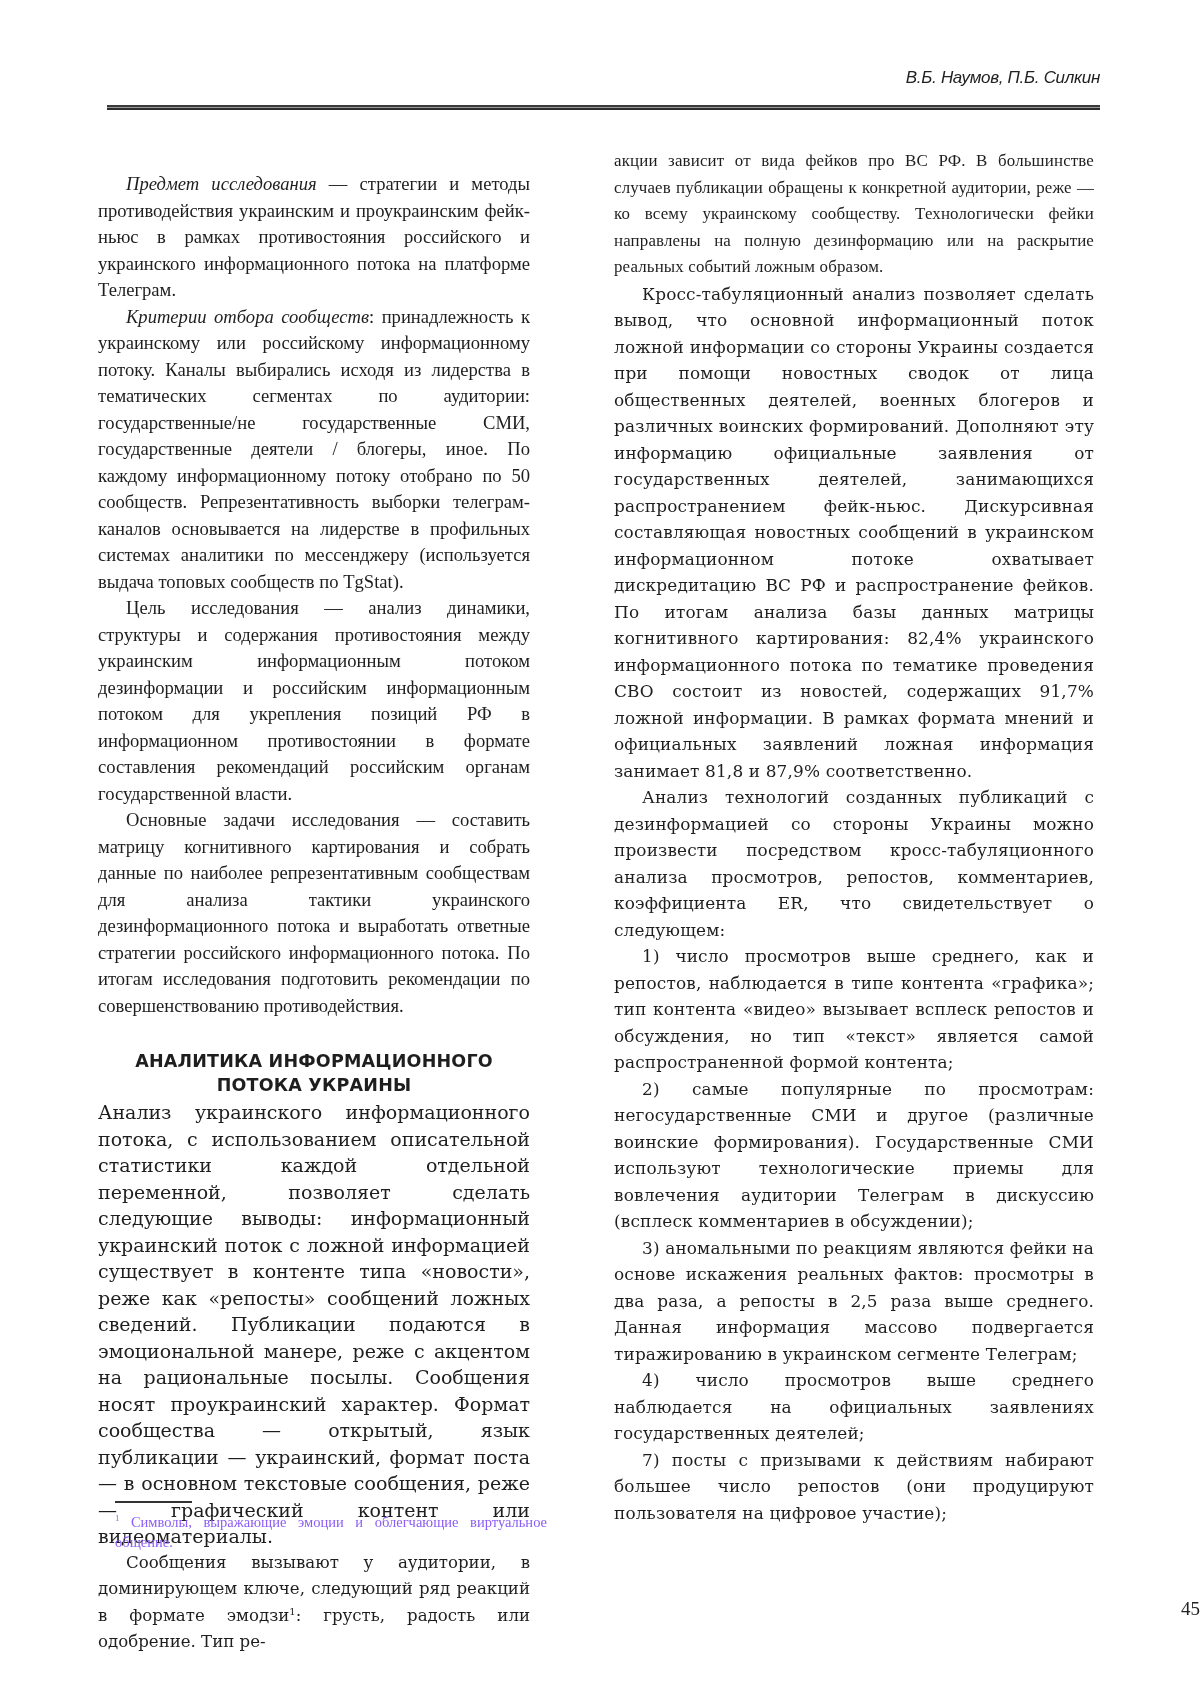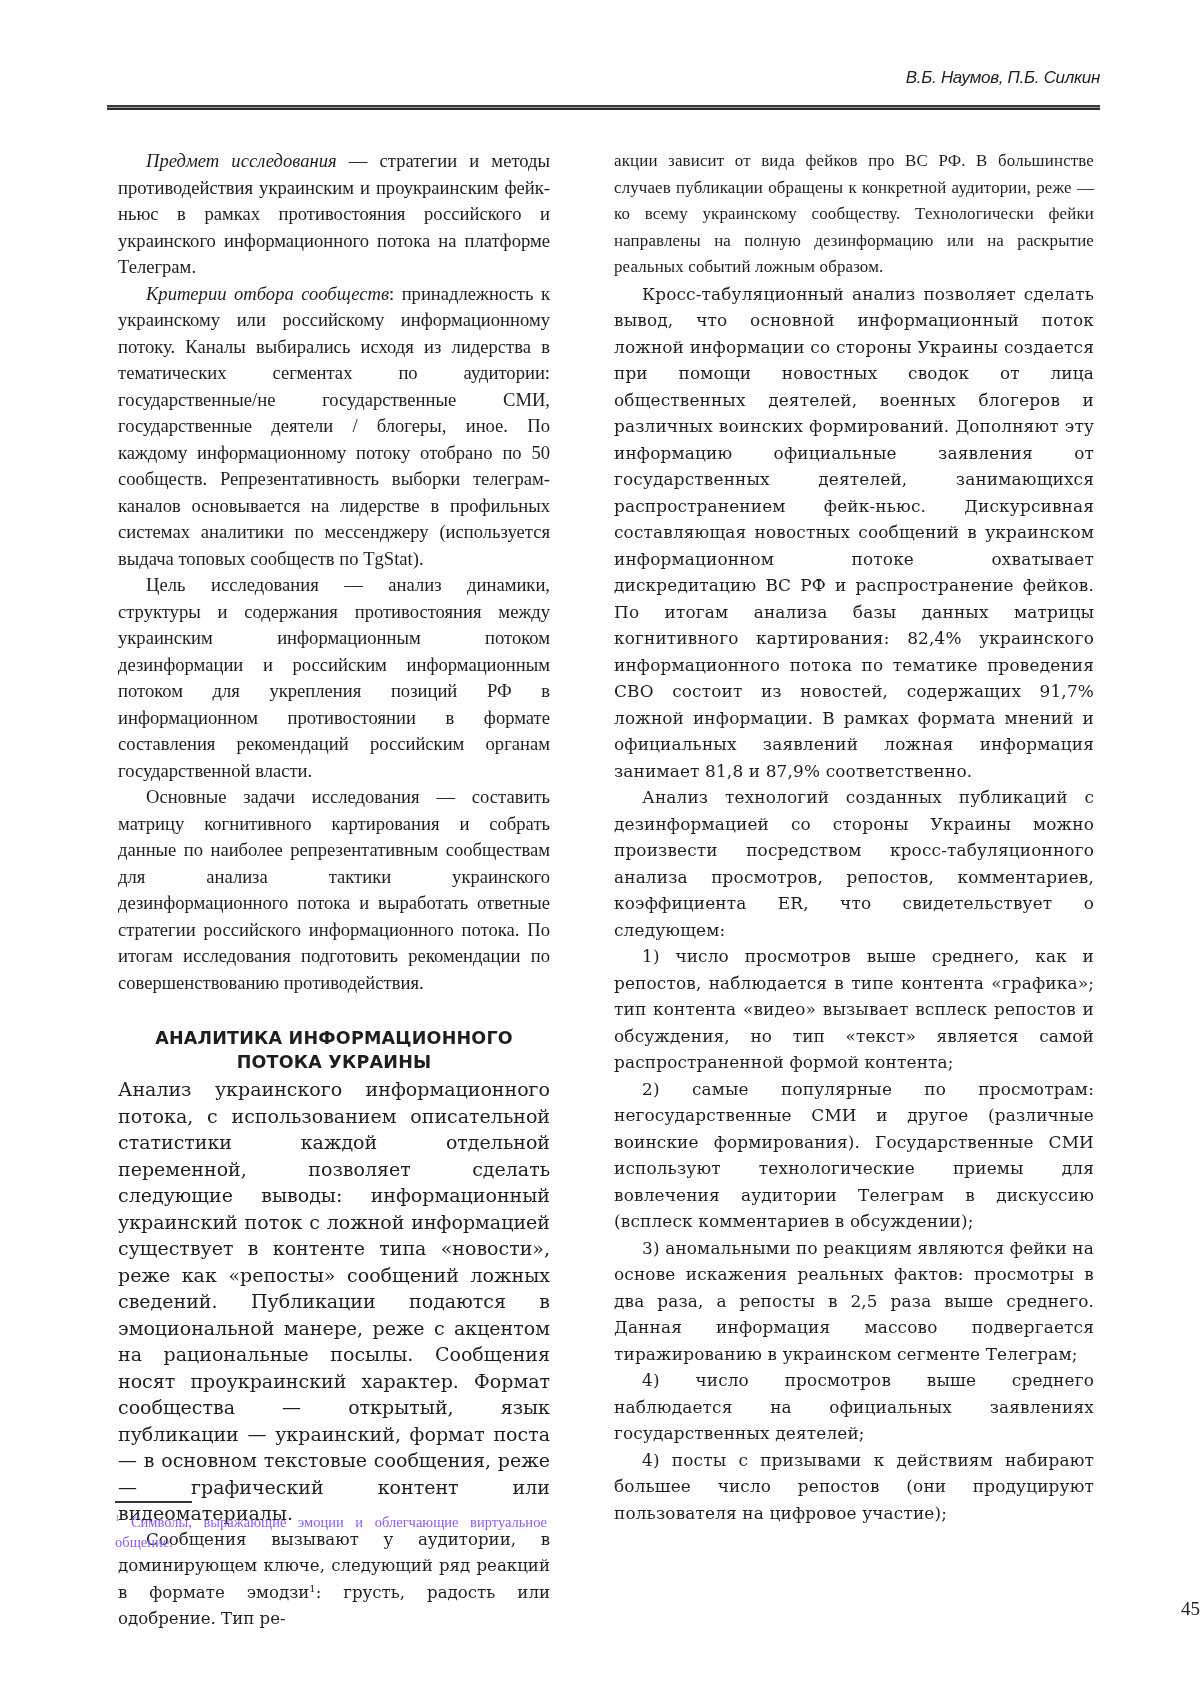--- a/index.html
+++ b/index.html
@@ -16,7 +16,7 @@
   .head-rule .l3 { height: 2px; background: #2c2c2c; }
 
   .col { position: absolute; top: 148px; font-family: "Liberation Serif", serif; font-size: 18.6px; line-height: 26.5px; text-align: justify; }
-  .col-left { left: 118px; width: 432px; }
+  .col-left { left: 98px; width: 432px; margin-top: 23px; }
   .col-right { left: 614px; width: 480px; font-family: "DejaVu Serif", serif; font-size: 16.9px; line-height: 26.5px; letter-spacing: 0.15px; }
   .col p { margin: 0; text-indent: 28px; hyphens: auto; }
   .col p.noindent { text-indent: 0; font-family: Liberation Serif, serif; }

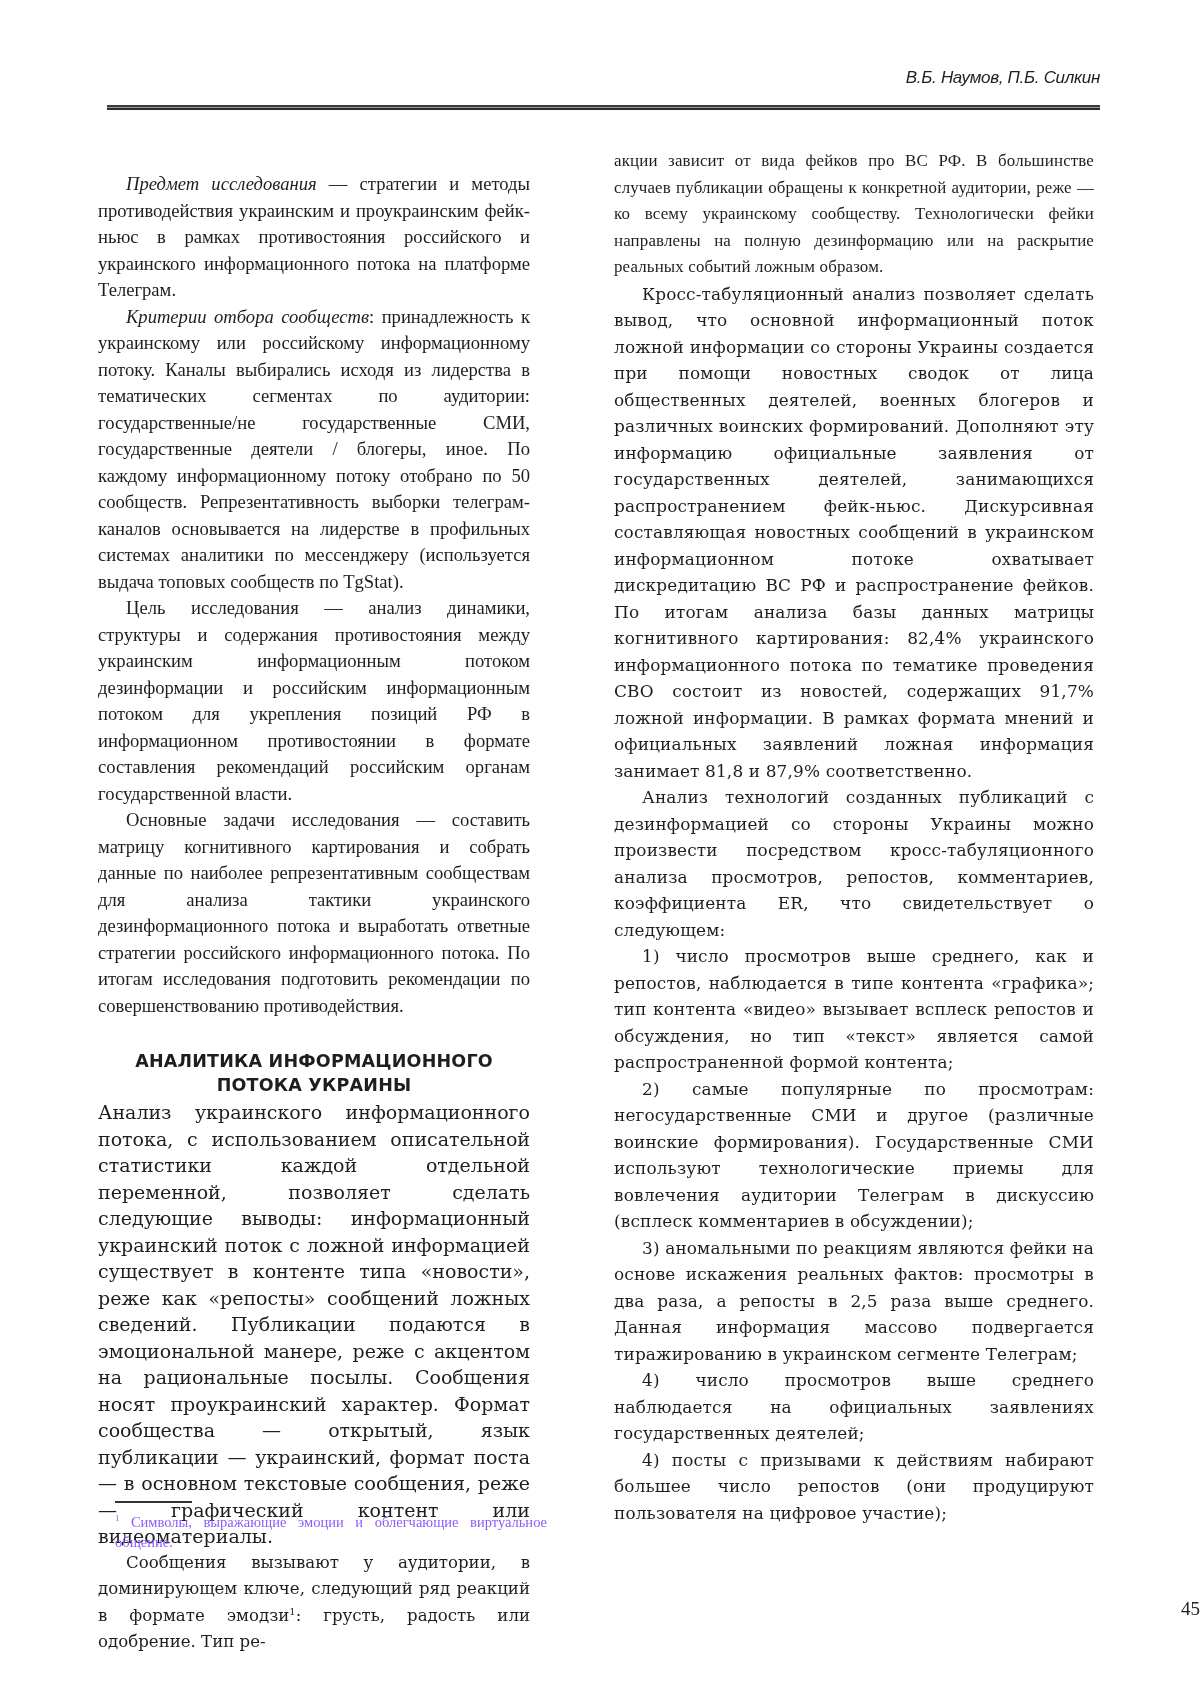--- a/index.html
+++ b/index.html
@@ -71,7 +71,7 @@
     <p>2) самые популярные по просмотрам: негосударственные СМИ и другое (различные воинские формирования). Государственные СМИ используют технологические приемы для вовлечения аудитории Телеграм в дискуссию (всплеск комментариев в обсуждении);</p>
     <p>3) аномальными по реакциям являются фейки на основе искажения реальных фактов: просмотры в два раза, а репосты в 2,5 раза выше среднего. Данная информация массово подвергается тиражированию в украинском сегменте Телеграм;</p>
     <p>4) число просмотров выше среднего наблюдается на официальных заявлениях государственных деятелей;</p>
-    <p>4) посты с призывами к действиям набирают большее число репостов (они продуцируют пользователя на цифровое участие);</p>
+    <p>7) посты с призывами к действиям набирают большее число репостов (они продуцируют пользователя на цифровое участие);</p>
   </div>
 
   <div class="footnote-rule"></div>

